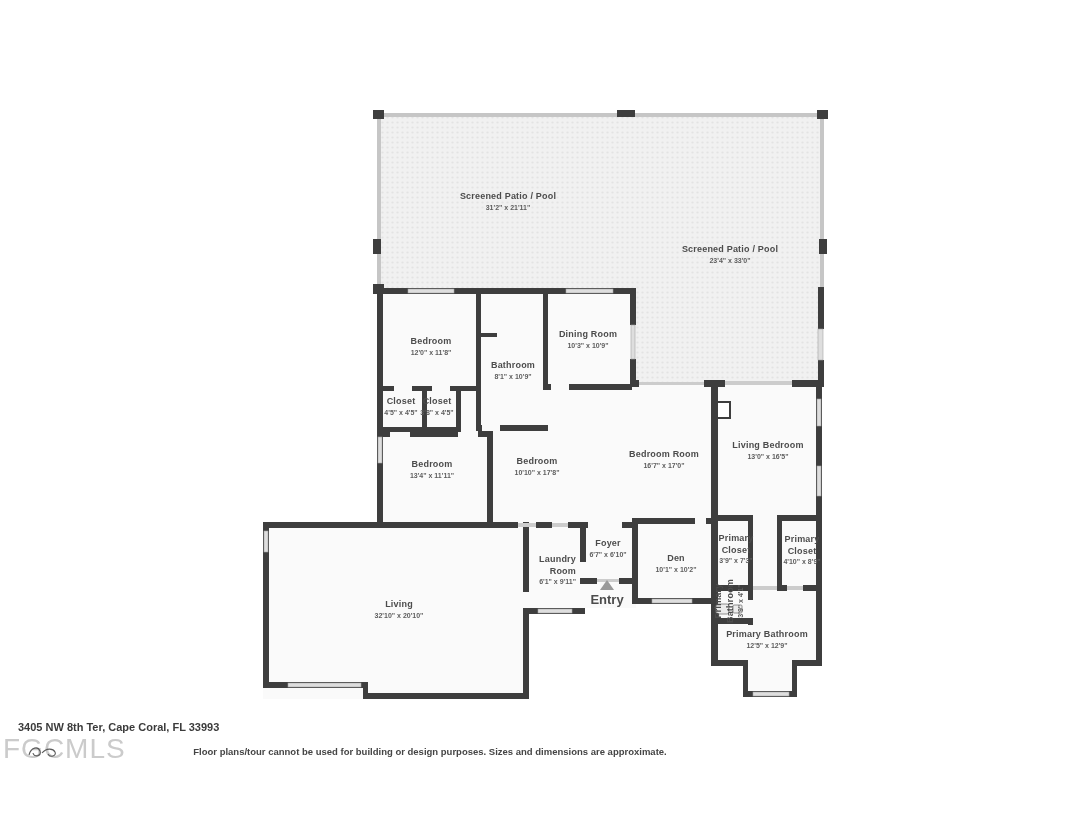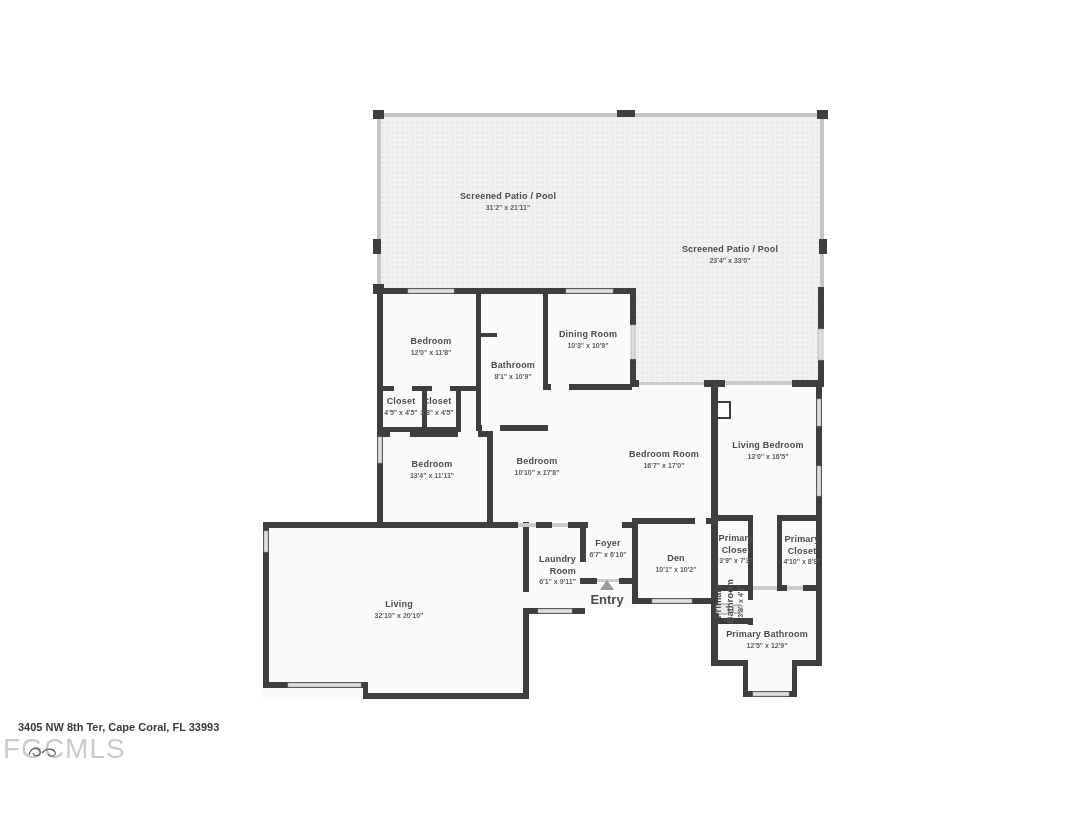--- a/index.html
+++ b/index.html
@@ -250,6 +250,7 @@
   <svg class="scribble" width="36" height="20">
     <path d="M3,13 C5,5 12,4 14,9 C16,14 8,16 7,11 M16,11 C20,6 27,6 29,10 C31,14 24,16 22,12" fill="none" stroke="#5a5a5a" stroke-width="1.1"></path>
   </svg>
+  <div class="disclaimer">Floor plans/tour cannot be used for building or design purposes. Sizes and dimensions are approximate.</div>
 
 </div>
 

